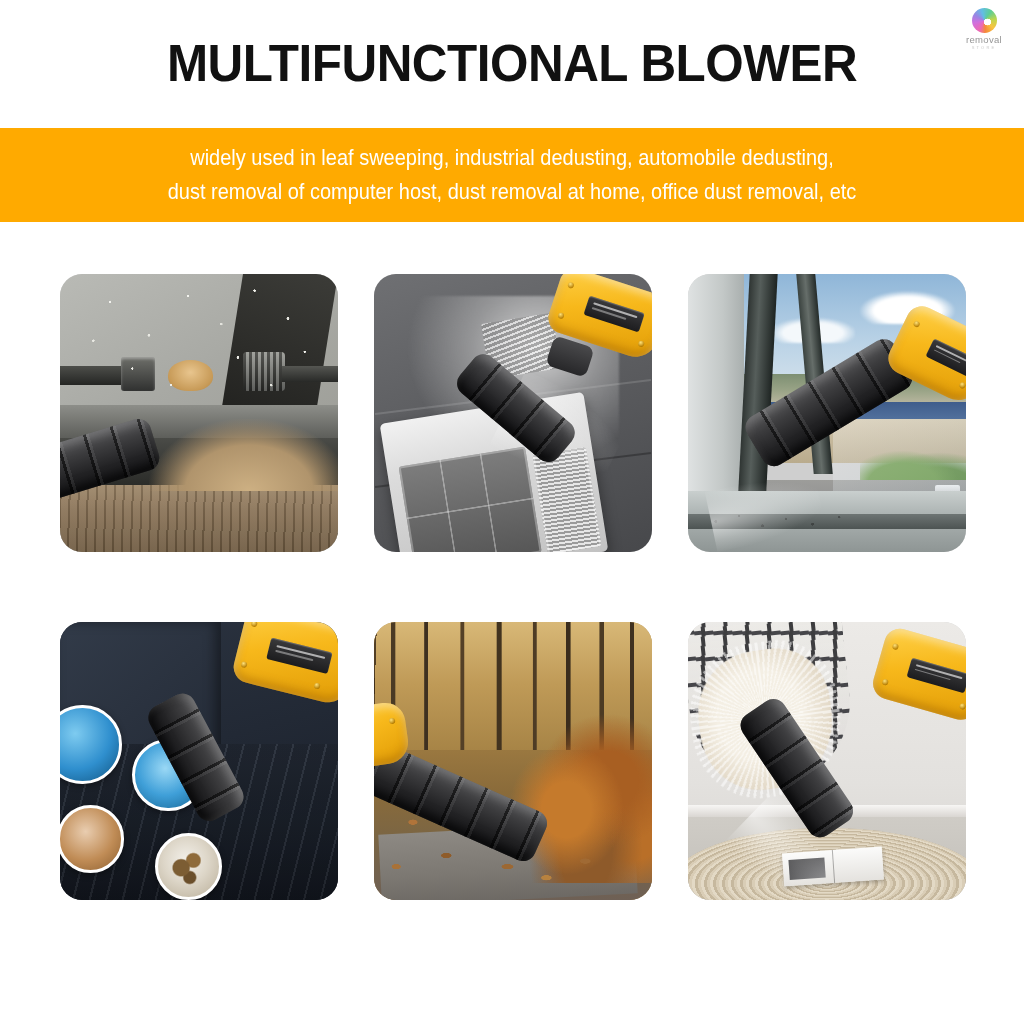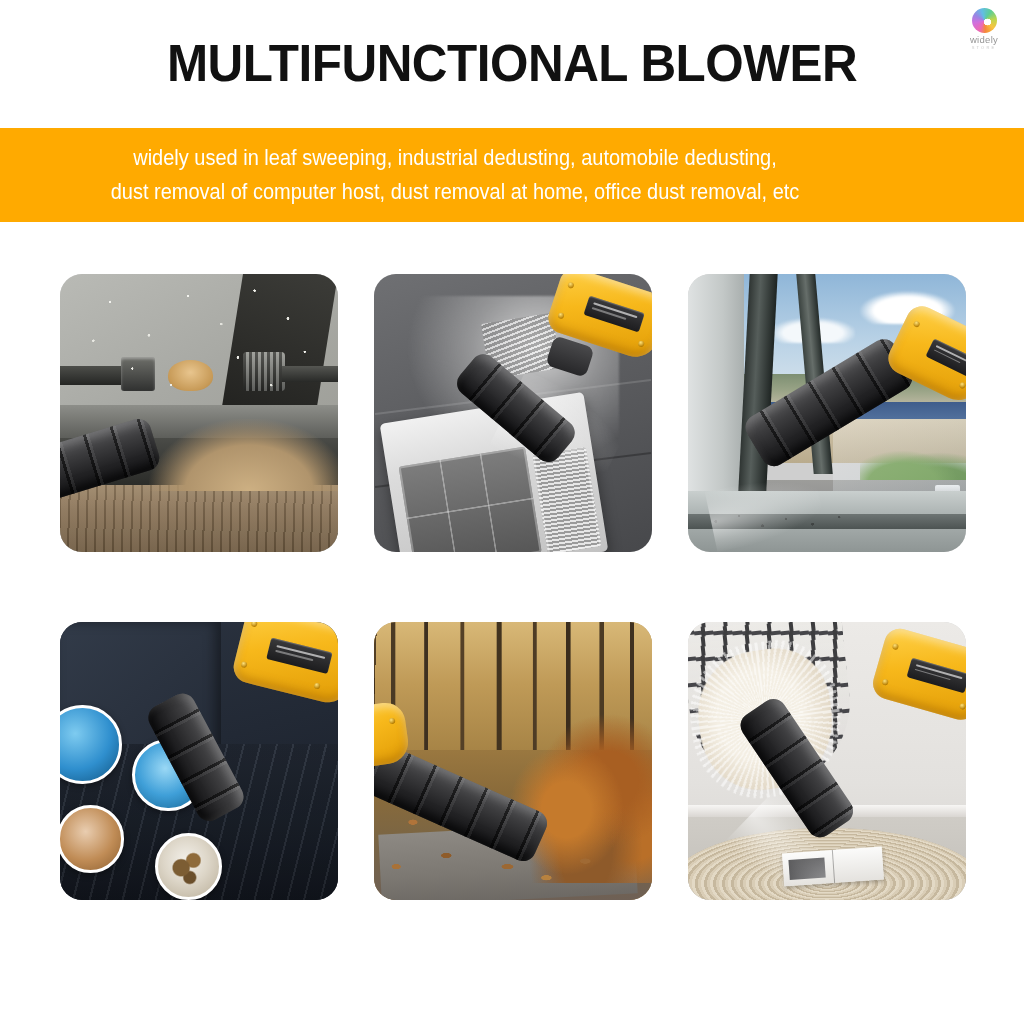--- a/index.html
+++ b/index.html
@@ -452,7 +452,7 @@
 
 <div class="watermark">
   <div class="wm-mark"></div>
-  <div class="wm-name">widely</div>
+  <div class="wm-name">removal</div>
   <div class="wm-sub">STORE</div>
 </div>
 

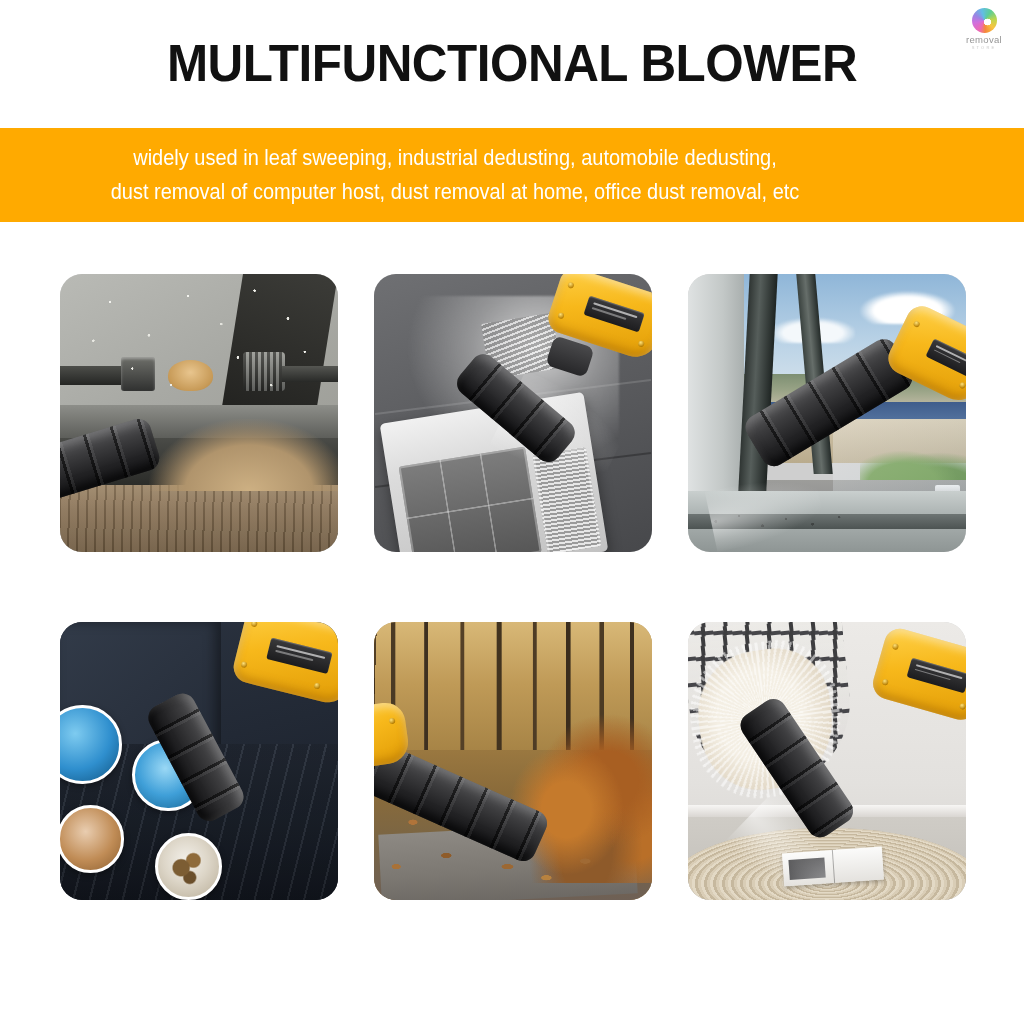--- a/index.html
+++ b/index.html
@@ -82,7 +82,7 @@
     background: #FFAA00;
     display: flex;
     align-items: center;
-    justify-content: flex-start;
+    justify-content: center;
   }
   .banner-text {
     width: 910px;

